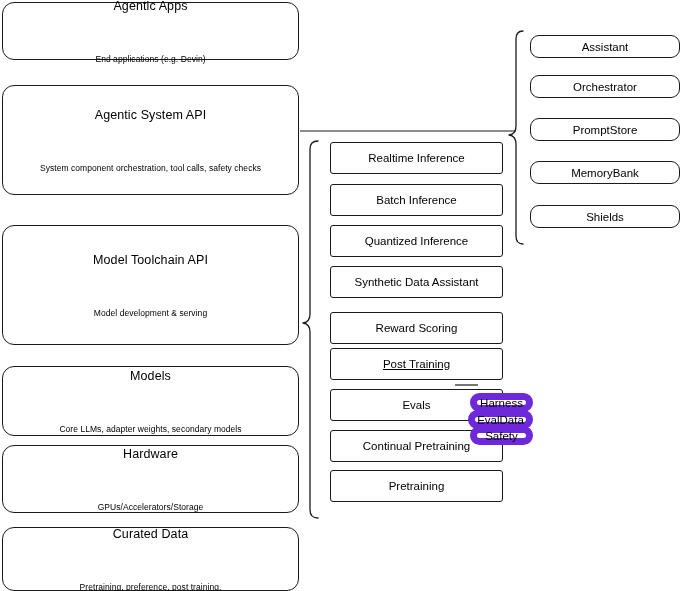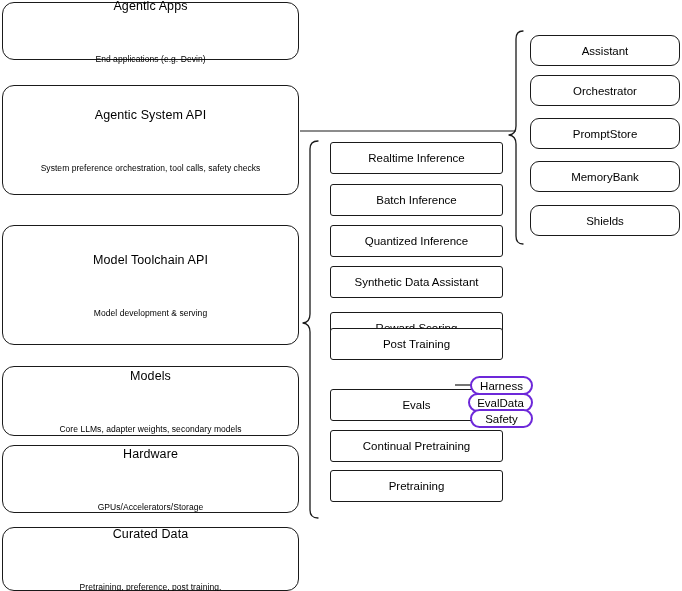--- a/index.html
+++ b/index.html
@@ -61,7 +61,7 @@
   .comp {
     left: 530px;
     width: 150px;
-    height: 31px;
+    height: 23px;
     border-radius: 9px;
     font-size: 11.5px;
   }

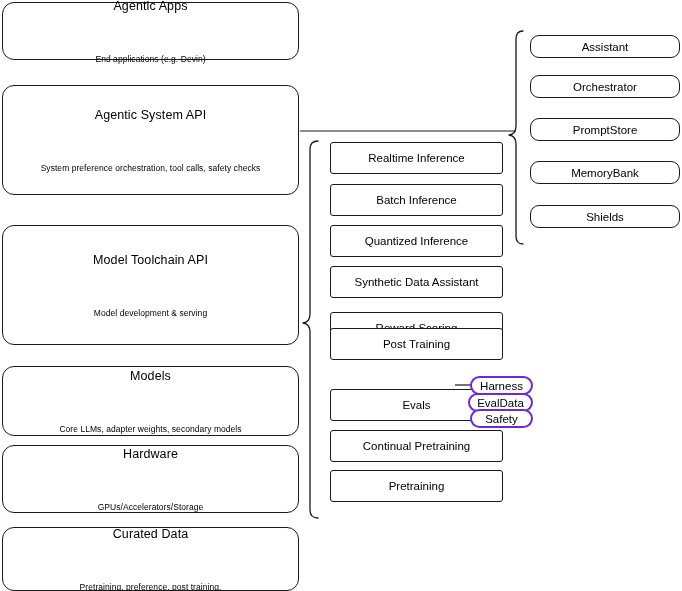--- a/index.html
+++ b/index.html
@@ -108,7 +108,7 @@
 
   <div class="node layer" style="top:85px; height:110px;">
     <div class="title">Agentic System API</div>
-    <div class="sub">System preference orchestration, tool calls, safety checks</div>
+    <div class="sub">System component orchestration, tool calls, safety checks</div>
   </div>
 
   <div class="node layer" style="top:225px; height:120px;">

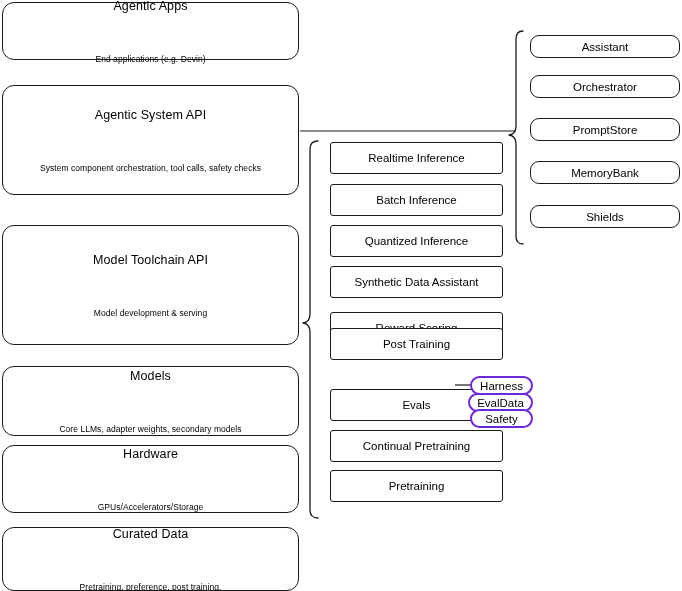--- a/index.html
+++ b/index.html
@@ -146,7 +146,7 @@
   <div class="node cap" style="top:312px;">
     <span>Reward Scoring</span>
   </div>
-  <div class="node cap" style="top:328px;">
+  <div class="node cap" style="top:348px;text-decoration:underline;">
     <span>Post Training</span>
   </div>
   <div class="node cap" style="top:389px;">

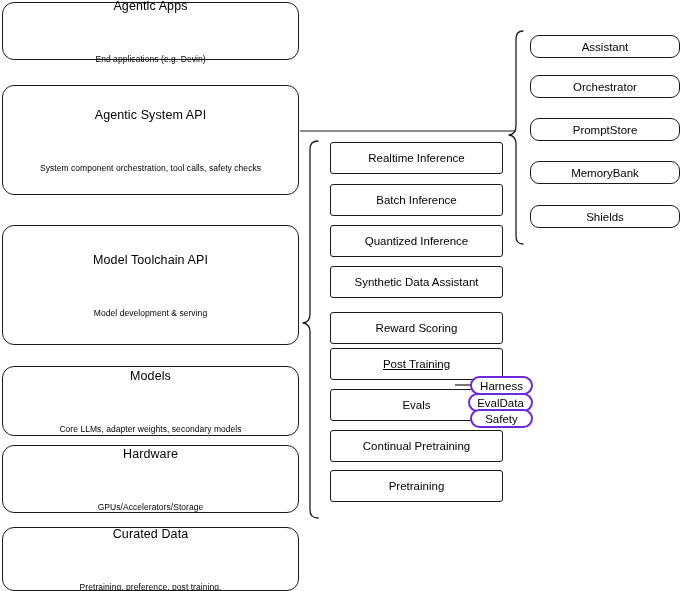--- a/index.html
+++ b/index.html
@@ -71,7 +71,8 @@
     font-size: 11.5px;
     height: 19px;
     z-index: 6;
-    border: 2px solid #6d28d9;
+    border: 7px solid #6d28d9;
+    margin-top: 17px;
   }
   
   .connector {

